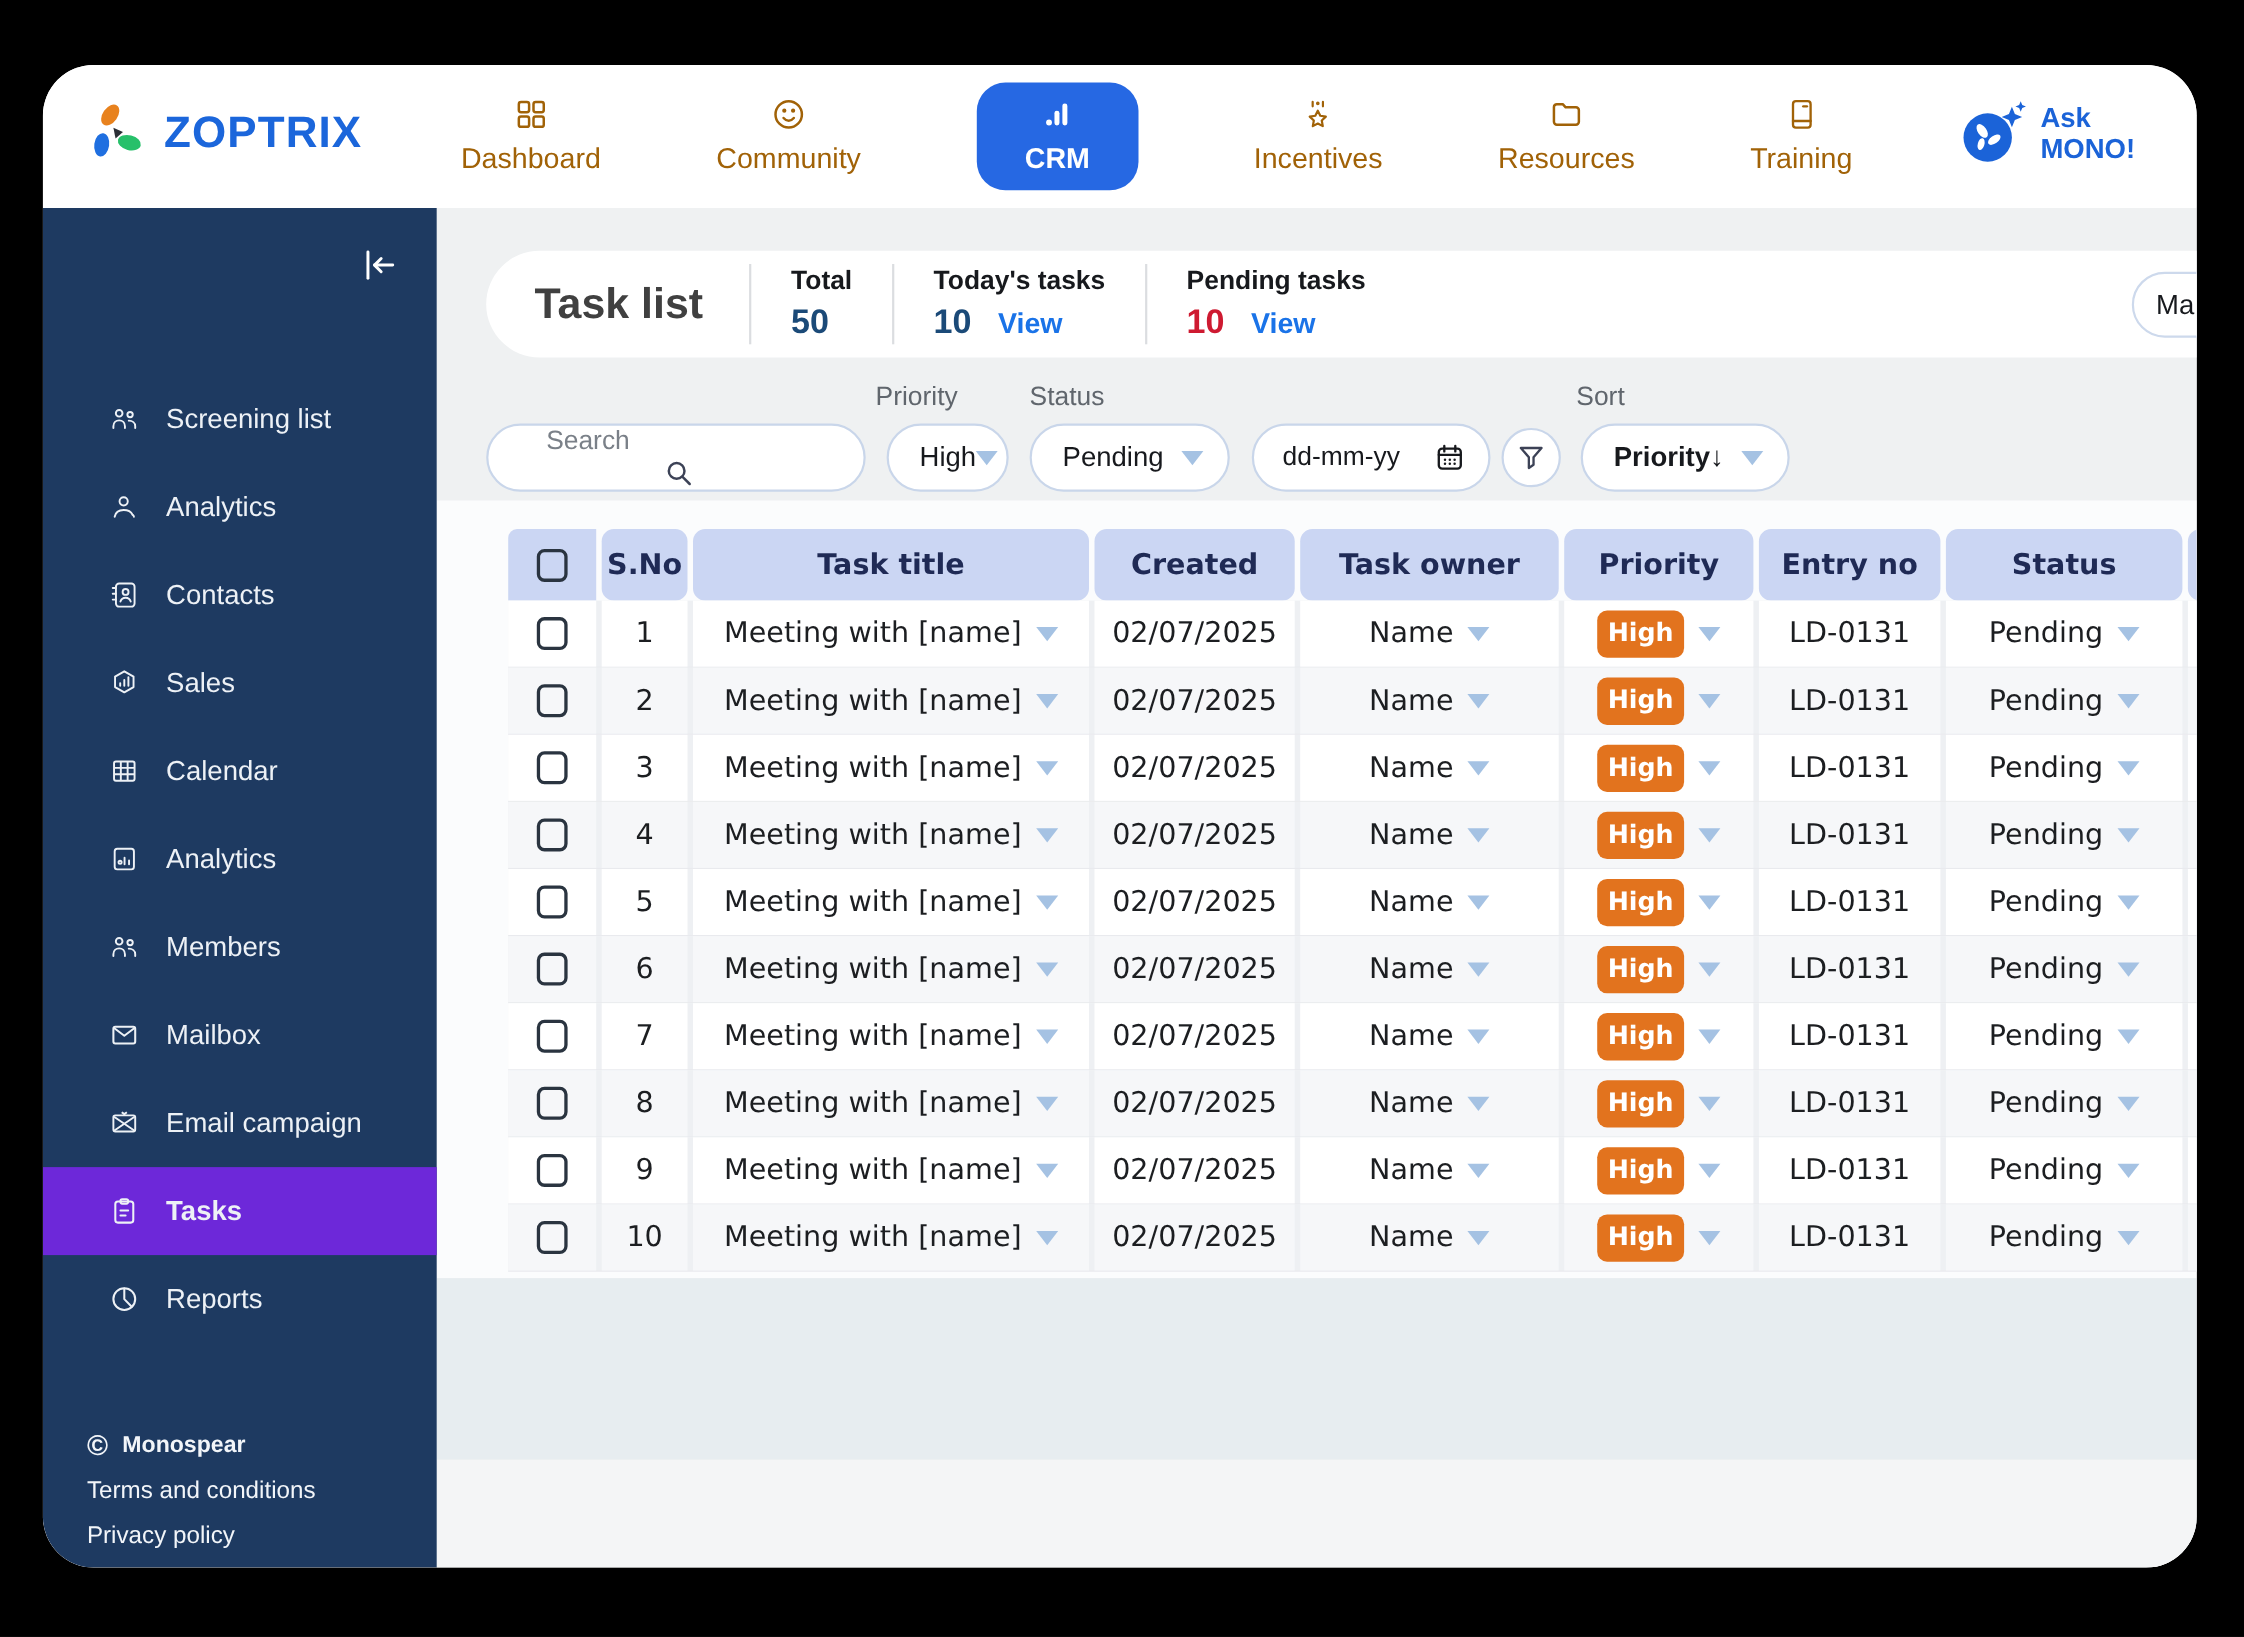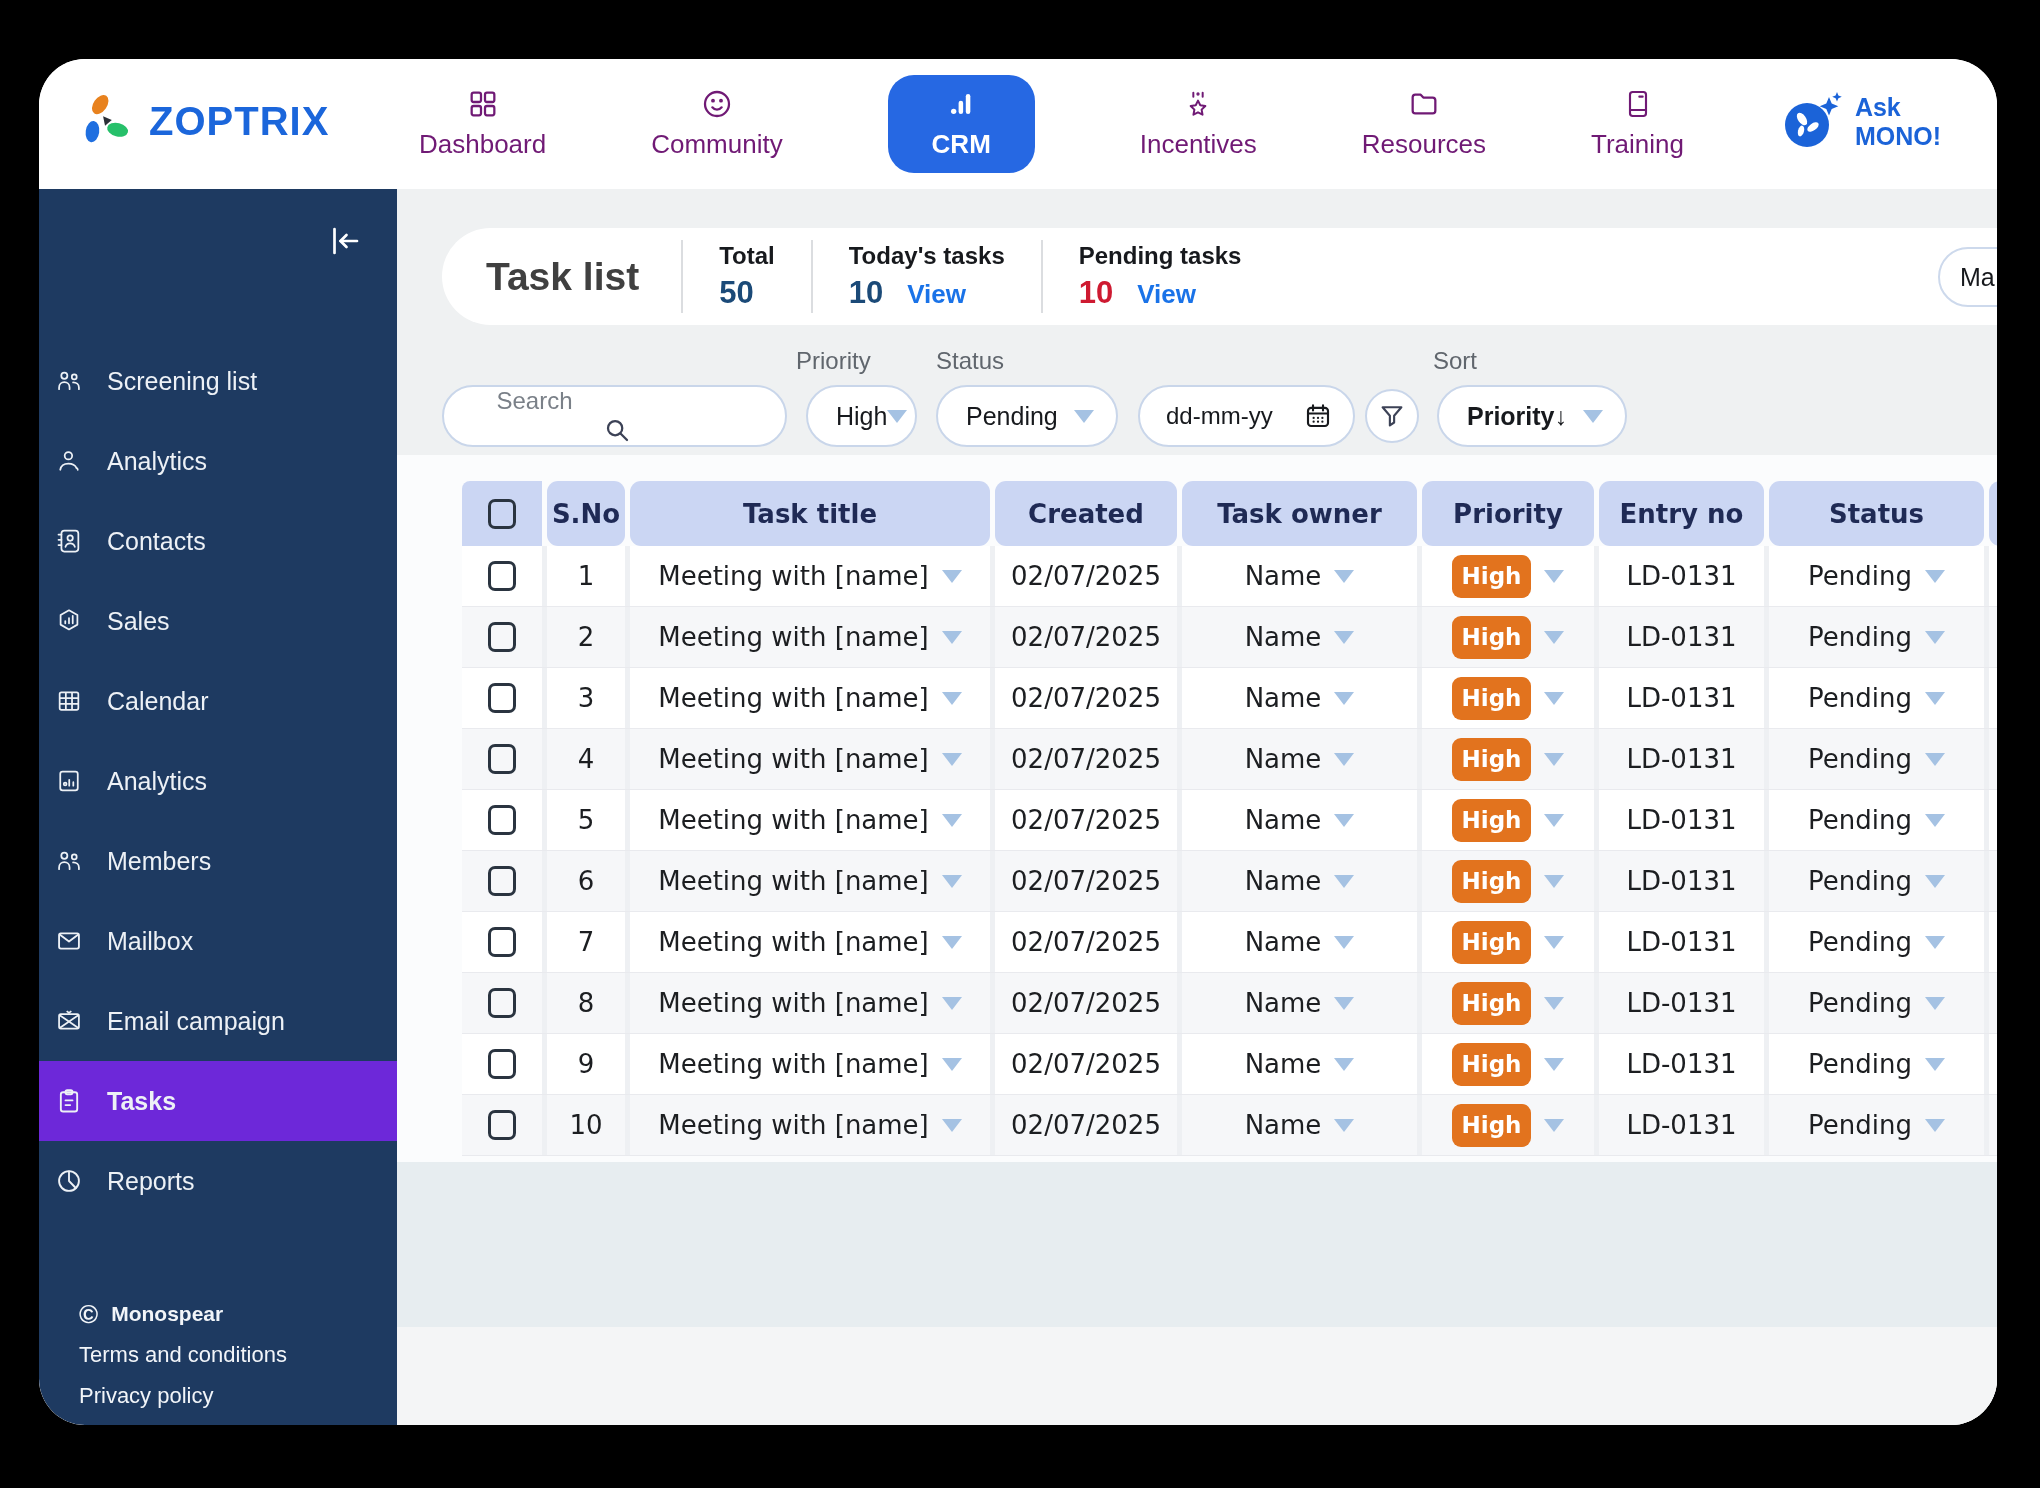--- a/index.html
+++ b/index.html
@@ -15,7 +15,7 @@
   .nav-items { position:absolute; left:380px; top:0; width:1265px; height:130px;
     display:flex; justify-content:space-between; align-items:center; }
   .nav-item { display:flex; flex-direction:column; align-items:center; gap:9px;
-    color:#701a75; cursor:pointer; }
+    color:#a16207; cursor:pointer; }
   .nav-item .nav-icon svg { width:32px; height:32px; display:block; }
   .nav-item .nav-label { font-size:26px; font-weight:500; }
   .nav-item.active { background:#2668E3; color:#fff; border-radius:26px; padding:13px 44px; }

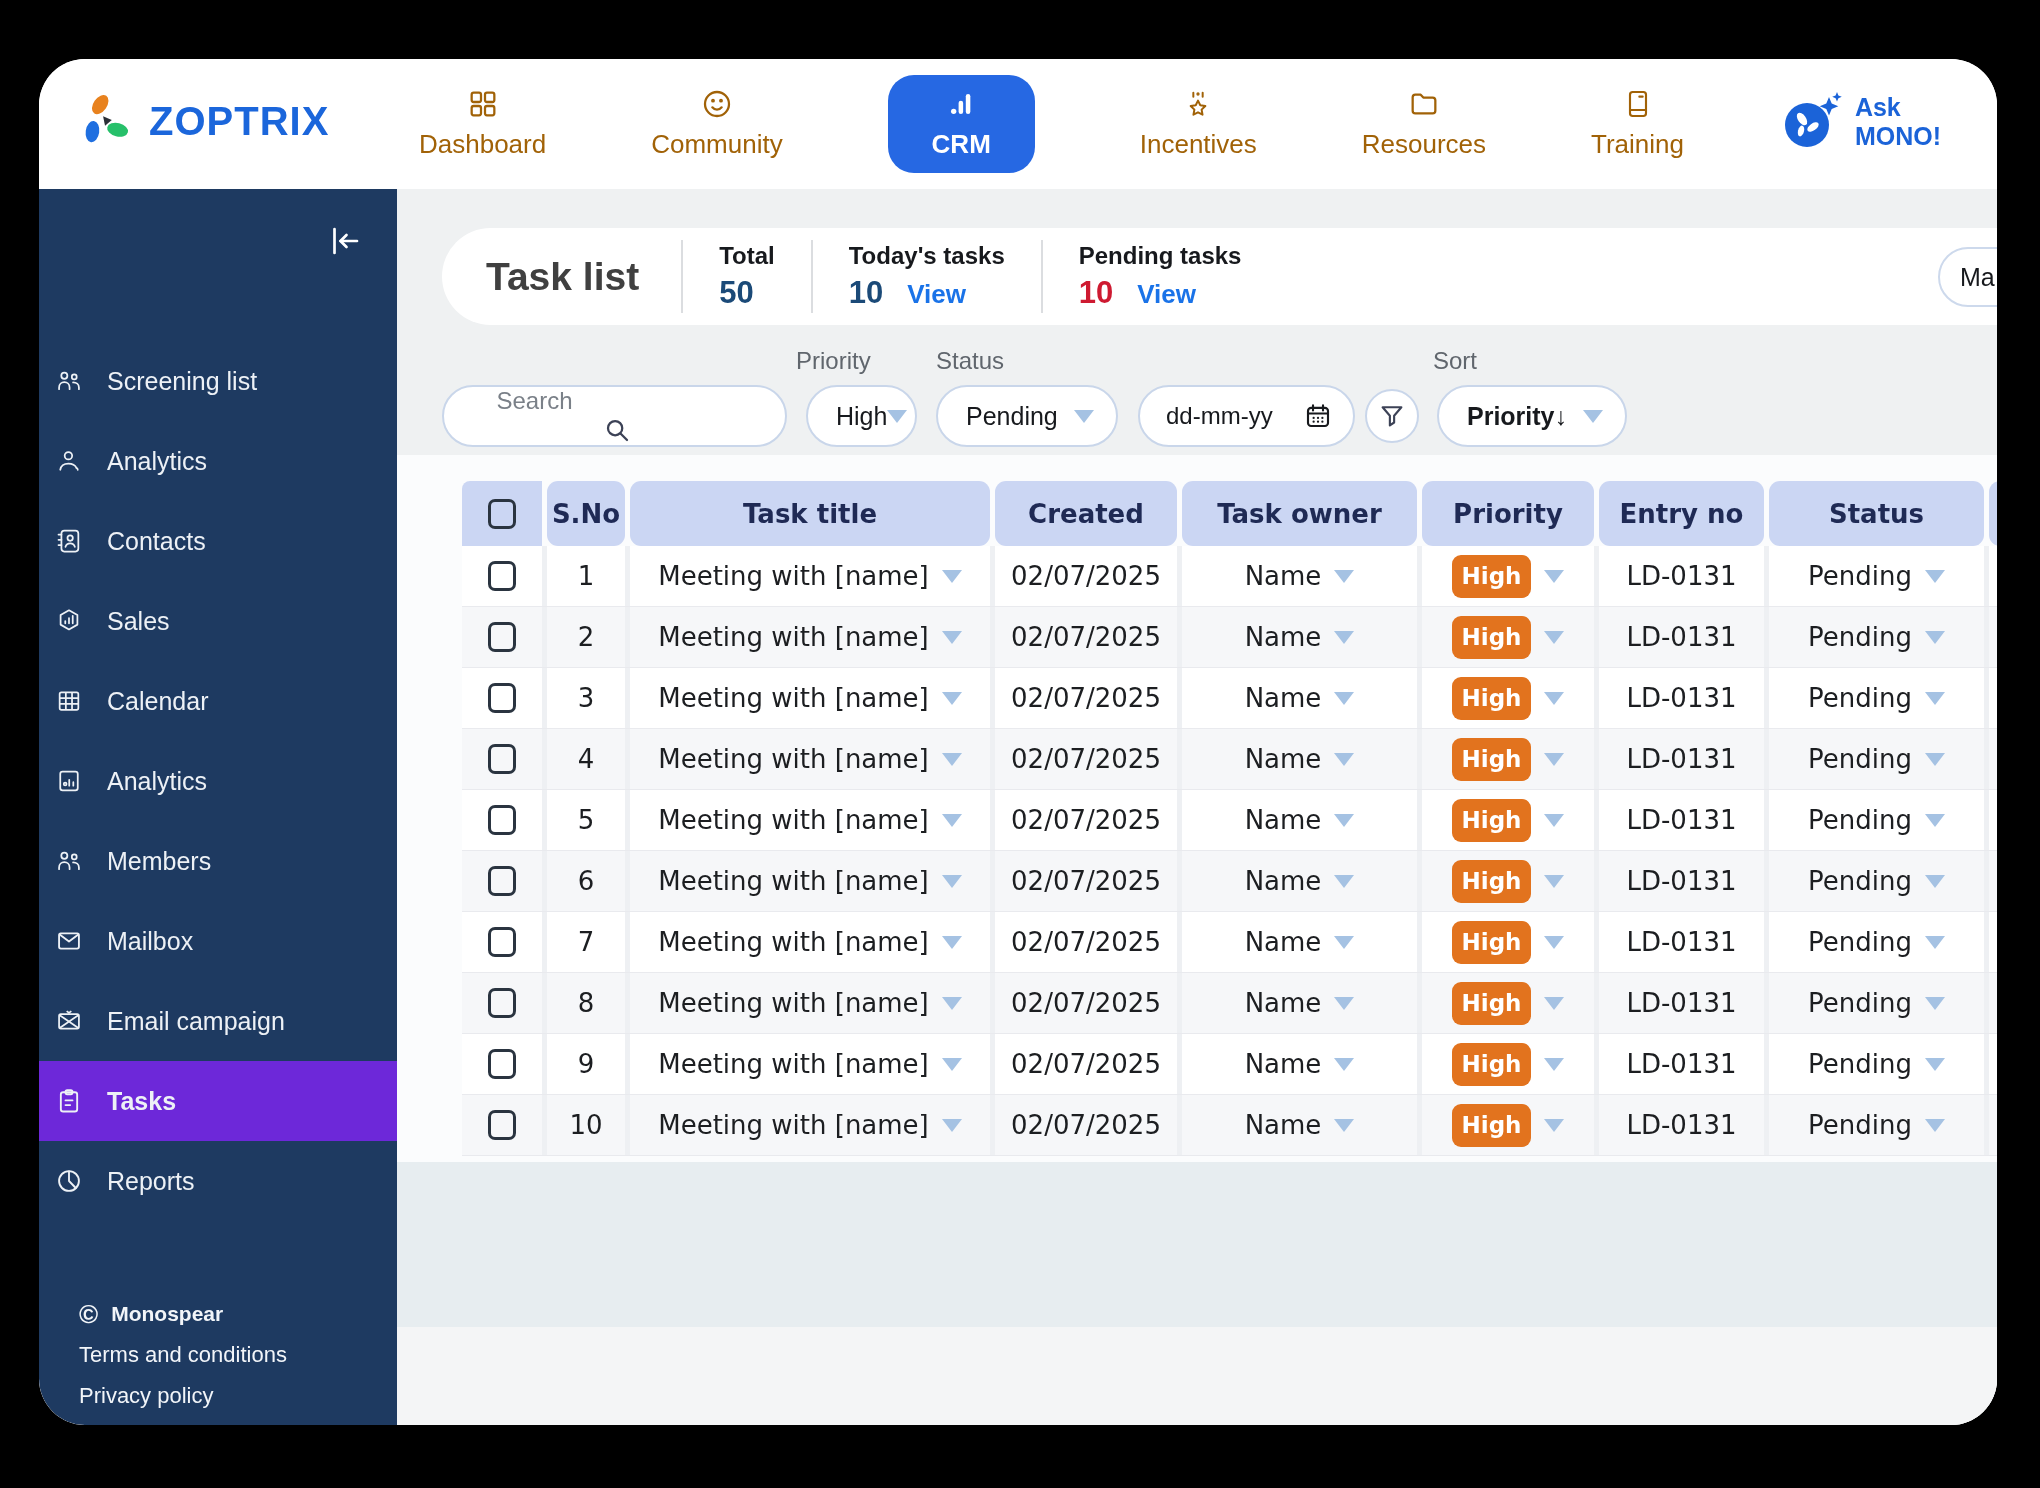--- a/index.html
+++ b/index.html
@@ -28,7 +28,7 @@
     background:#1E3A61; border-radius:0 0 0 46px; z-index:4; }
   .collapse-btn { position:absolute; top:34px; right:34px; width:36px; height:36px; cursor:pointer; }
   .menu { position:absolute; top:152px; left:0; width:100%; }
-  .menu-item { height:80px; display:flex; align-items:center; gap:24px; padding-left:16px;
+  .menu-item { height:80px; display:flex; align-items:center; gap:24px; padding-left:60px;
     color:#EDF1F6; font-size:25px; font-weight:500; cursor:pointer; }
   .menu-item .mi-icon svg { width:28px; height:28px; display:block; }
   .menu-item.active { background:#6d28d9; font-weight:700; }

